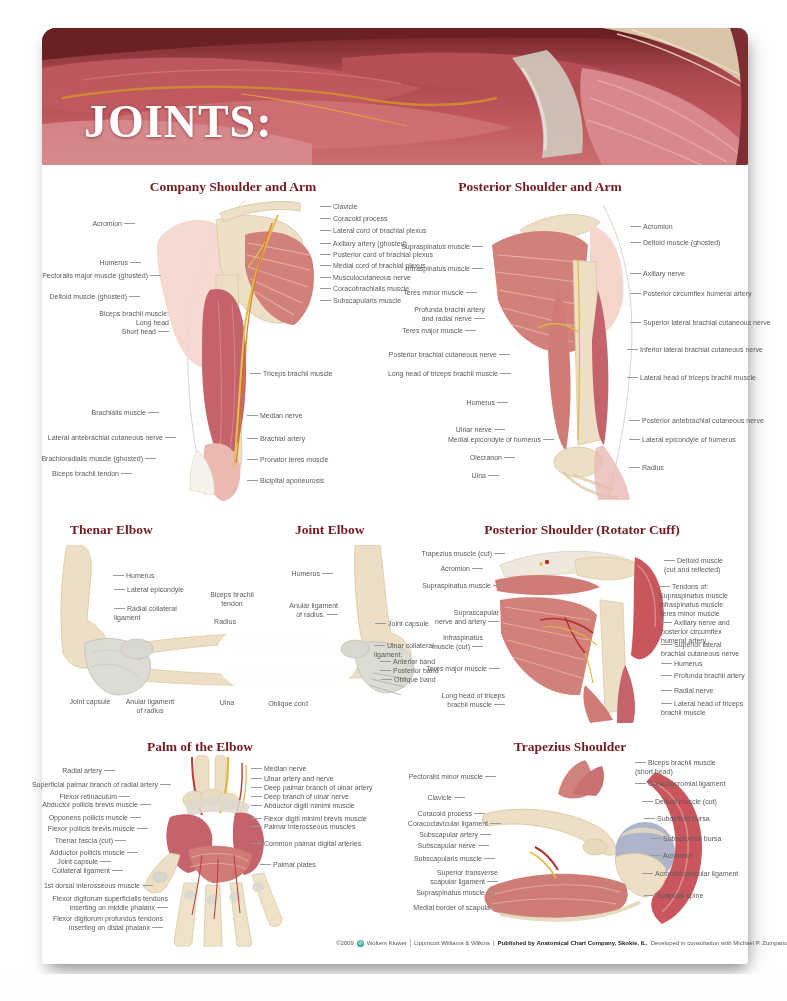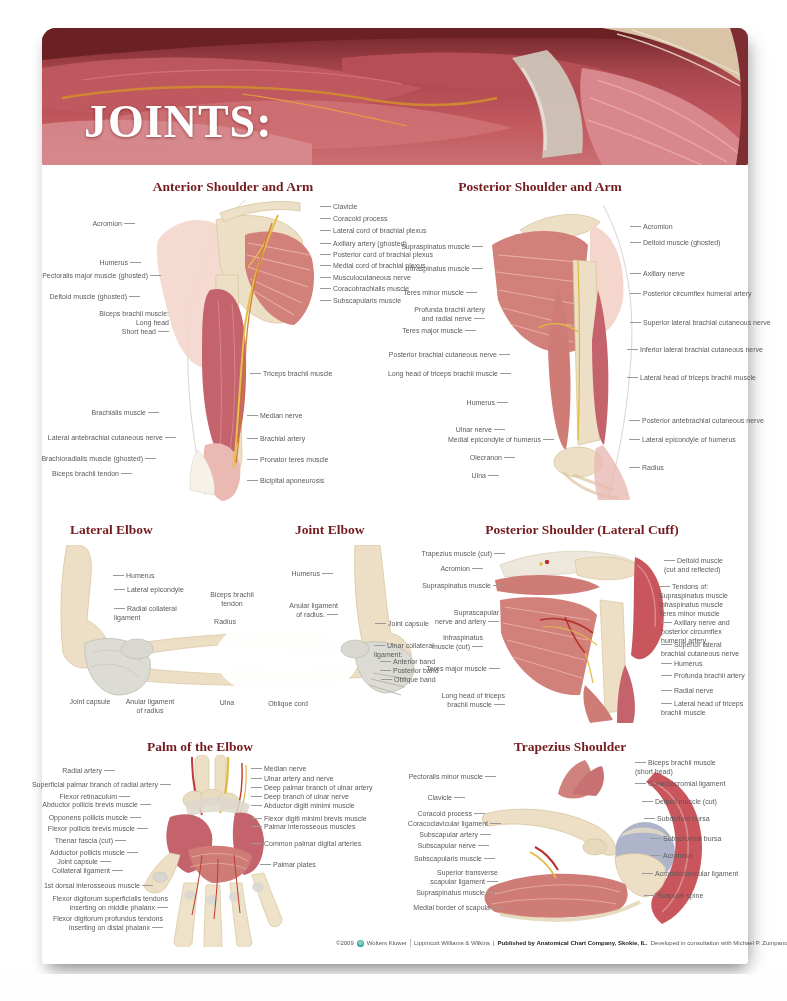--- a/index.html
+++ b/index.html
@@ -69,7 +69,7 @@
   </div>
   <div class="hdr-title">JOINTS:</div>
 
-  <div class="sec-title ctr" style="left:233px;top:179px">Anterior Shoulder and Arm</div>
+  <div class="sec-title ctr" style="left:233px;top:179px">Company Shoulder and Arm</div>
   <div class="sec-title ctr" style="left:540px;top:179px">Posterior Shoulder and Arm</div>
   <div class="sec-title" style="left:70px;top:522px">Lateral Elbow</div>
   <div class="sec-title" style="left:295px;top:522px">Joint Elbow</div>

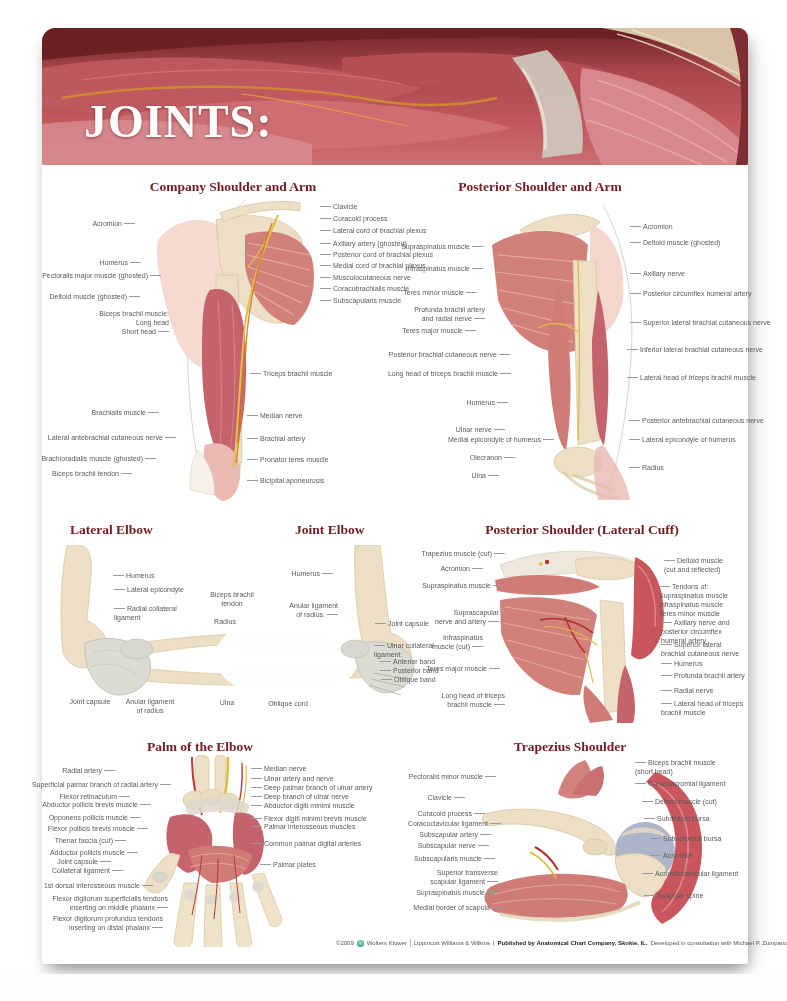--- a/index.html
+++ b/index.html
@@ -71,7 +71,7 @@
 
   <div class="sec-title ctr" style="left:233px;top:179px">Company Shoulder and Arm</div>
   <div class="sec-title ctr" style="left:540px;top:179px">Posterior Shoulder and Arm</div>
-  <div class="sec-title" style="left:70px;top:522px">Lateral Elbow</div>
+  <div class="sec-title" style="left:70px;top:522px">Thenar Elbow</div>
   <div class="sec-title" style="left:295px;top:522px">Joint Elbow</div>
   <div class="sec-title ctr" style="left:582px;top:522px">Posterior Shoulder (Lateral Cuff)</div>
   <div class="sec-title ctr" style="left:200px;top:739px">Palm of the Elbow</div>

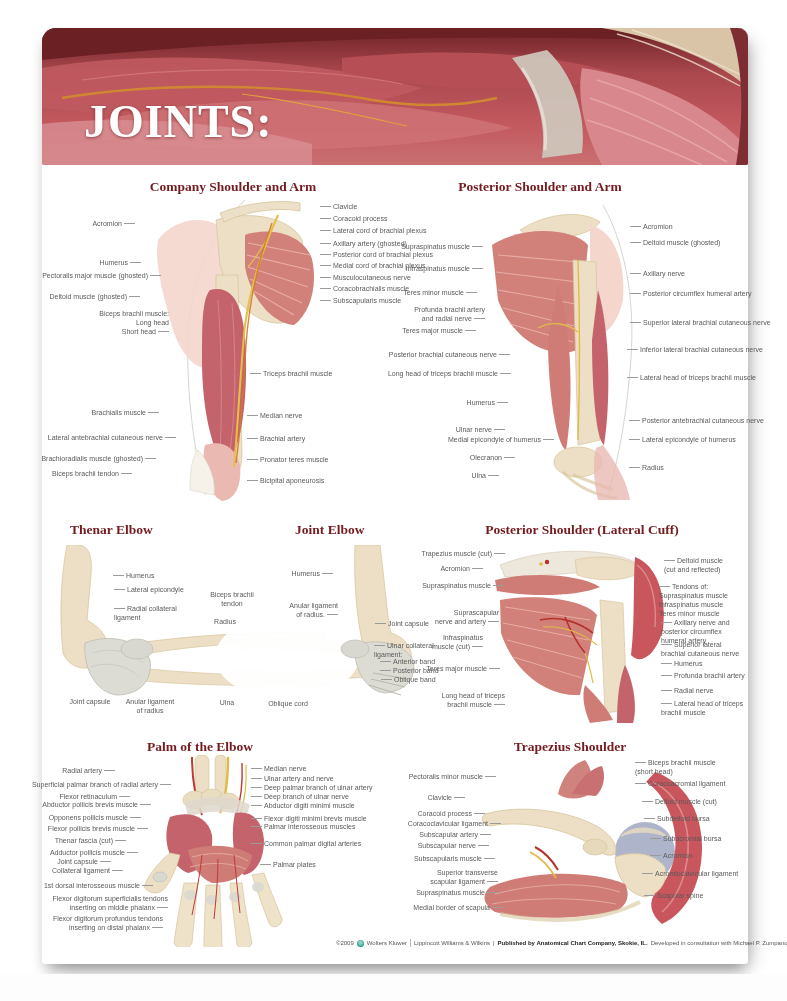--- a/index.html
+++ b/index.html
@@ -73,7 +73,7 @@
   <div class="sec-title ctr" style="left:540px;top:179px">Posterior Shoulder and Arm</div>
   <div class="sec-title" style="left:70px;top:522px">Thenar Elbow</div>
   <div class="sec-title" style="left:295px;top:522px">Joint Elbow</div>
-  <div class="sec-title ctr" style="left:582px;top:522px">Posterior Shoulder (Lateral Cuff)</div>
+  <div class="sec-title ctr" style="left:582px;top:522px">Posterior Shoulder (Rotator Cuff)</div>
   <div class="sec-title ctr" style="left:200px;top:739px">Palm of the Elbow</div>
   <div class="sec-title ctr" style="left:570px;top:739px">Trapezius Shoulder</div>
 

